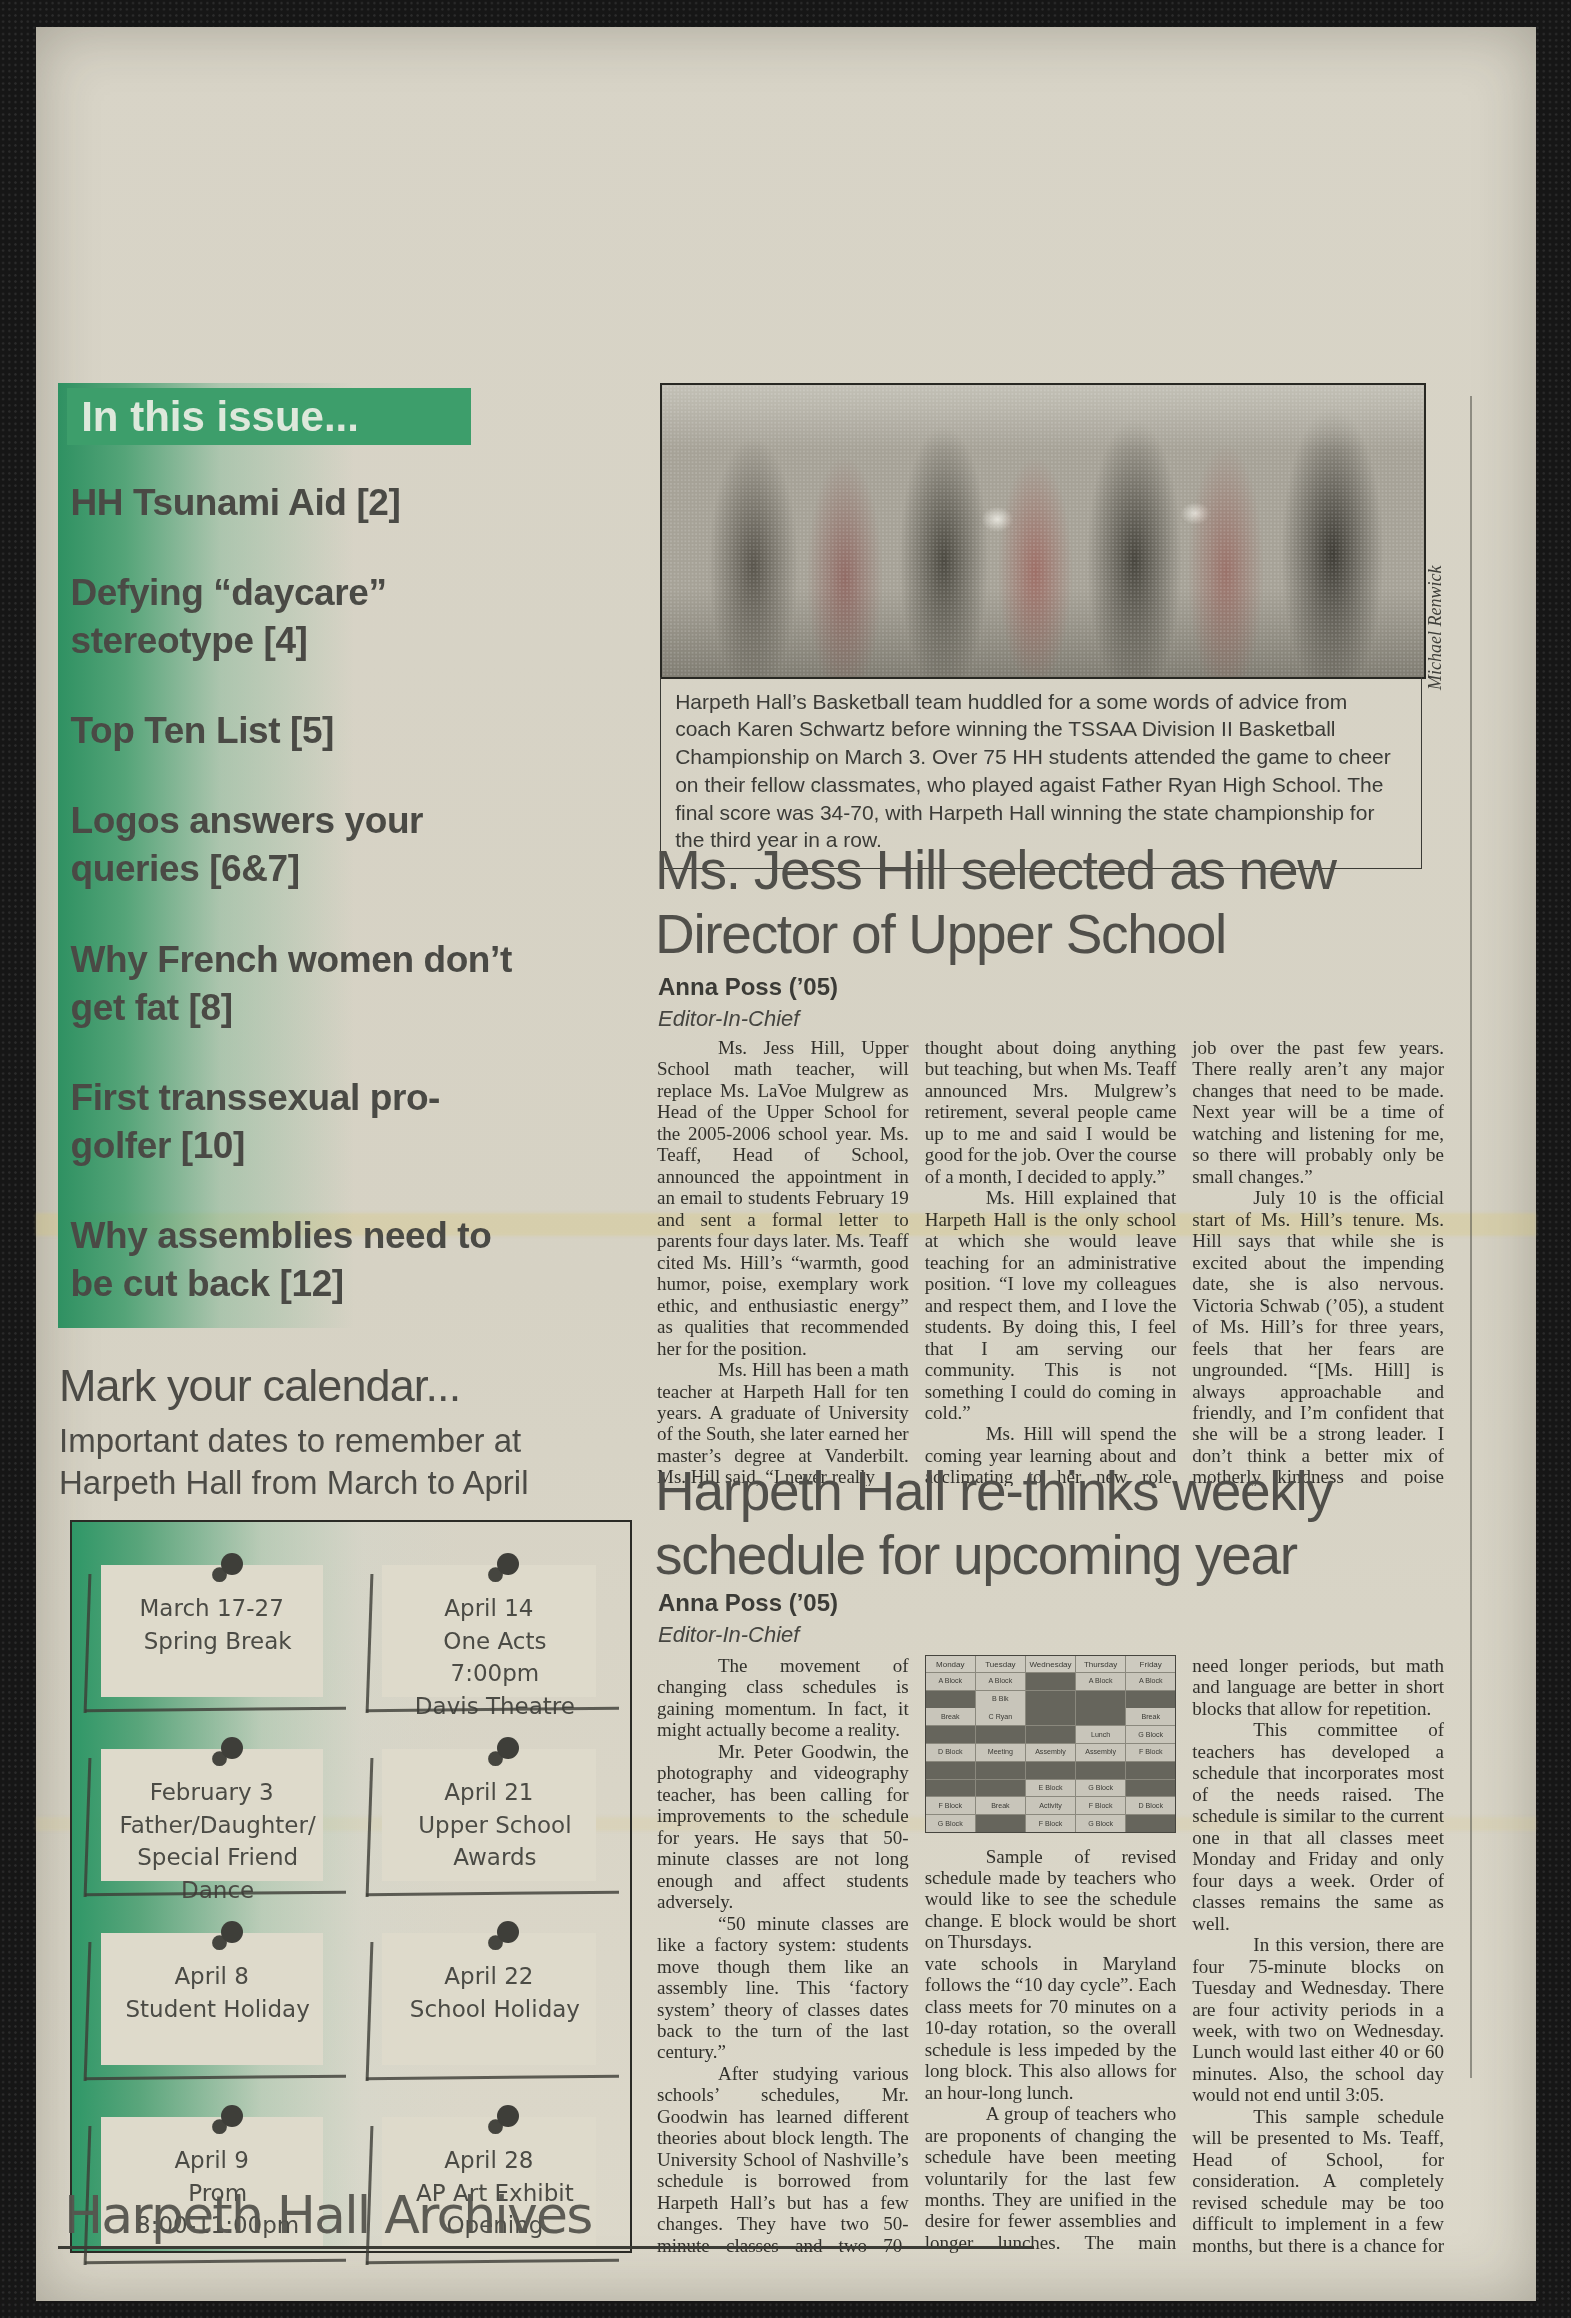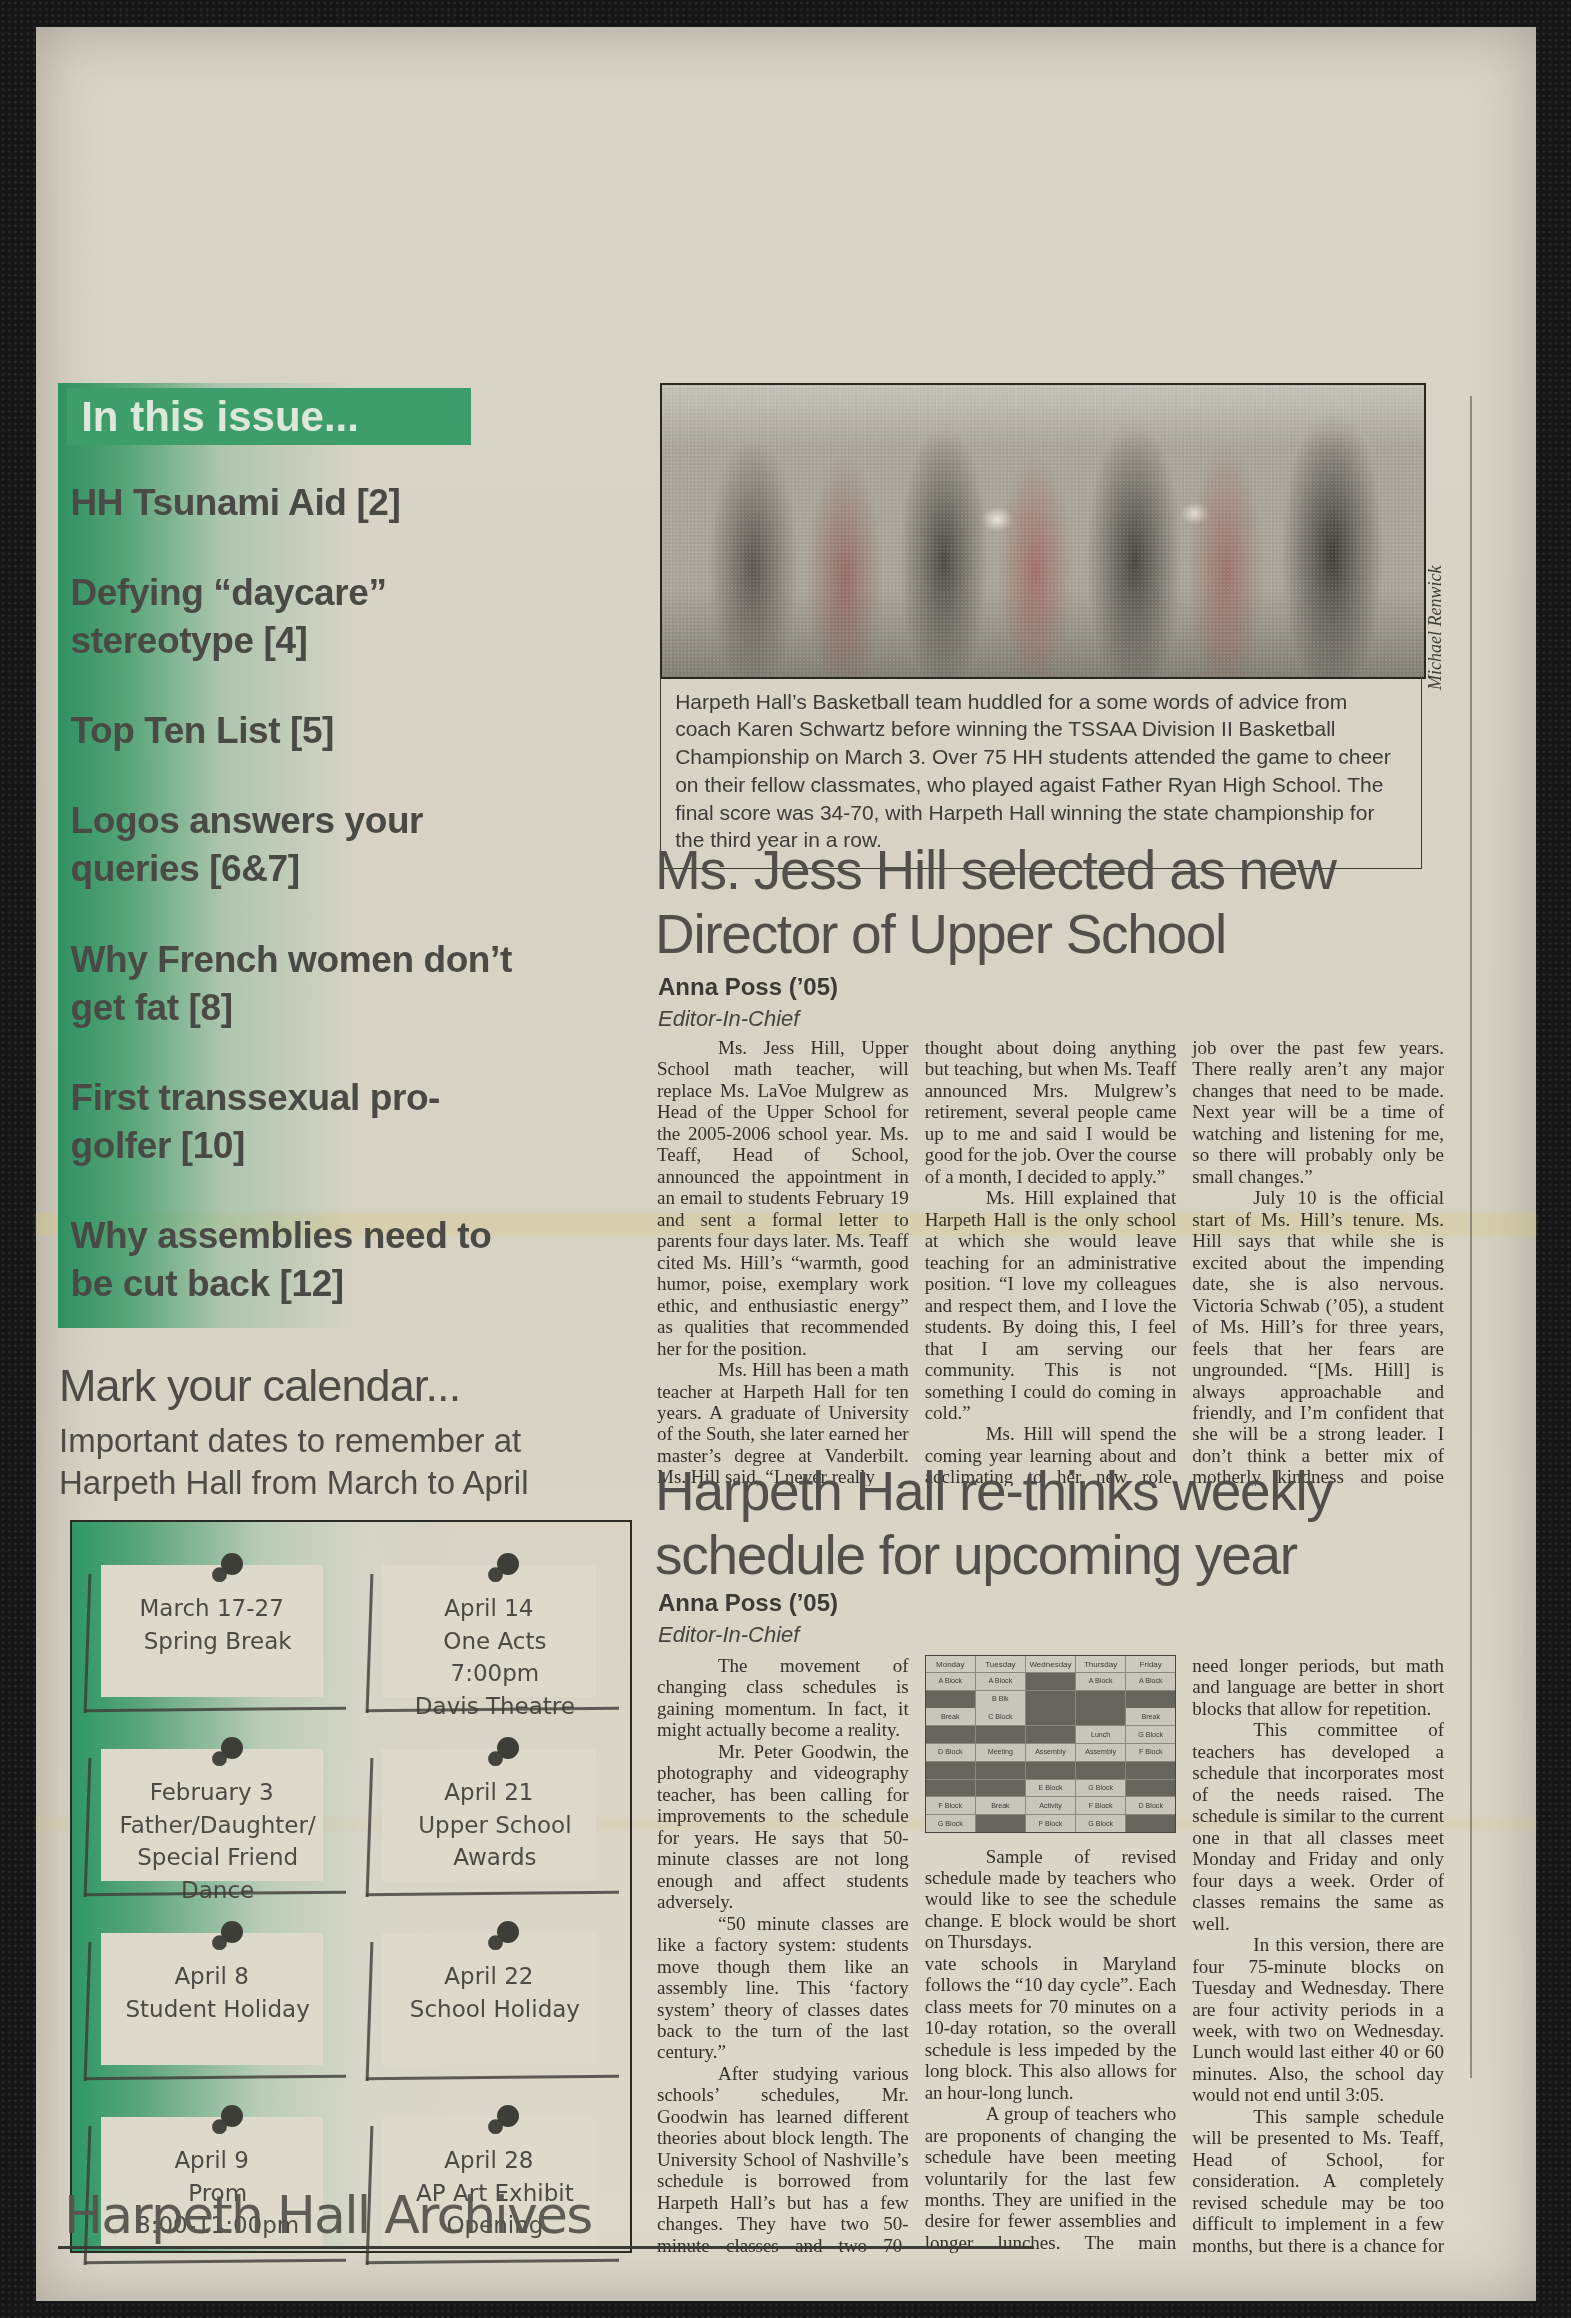--- a/index.html
+++ b/index.html
@@ -259,7 +259,7 @@
           <div class="sg-cell sg-dark"></div>
           <div class="sg-cell sg-dark"></div>
           <div class="sg-cell sg-light">Break</div>
-          <div class="sg-cell sg-light">C Block</div>
+          <div class="sg-cell sg-light">C Ryan</div>
           <div class="sg-cell sg-dark"></div>
           <div class="sg-cell sg-dark"></div>
           <div class="sg-cell sg-light">Break</div>

